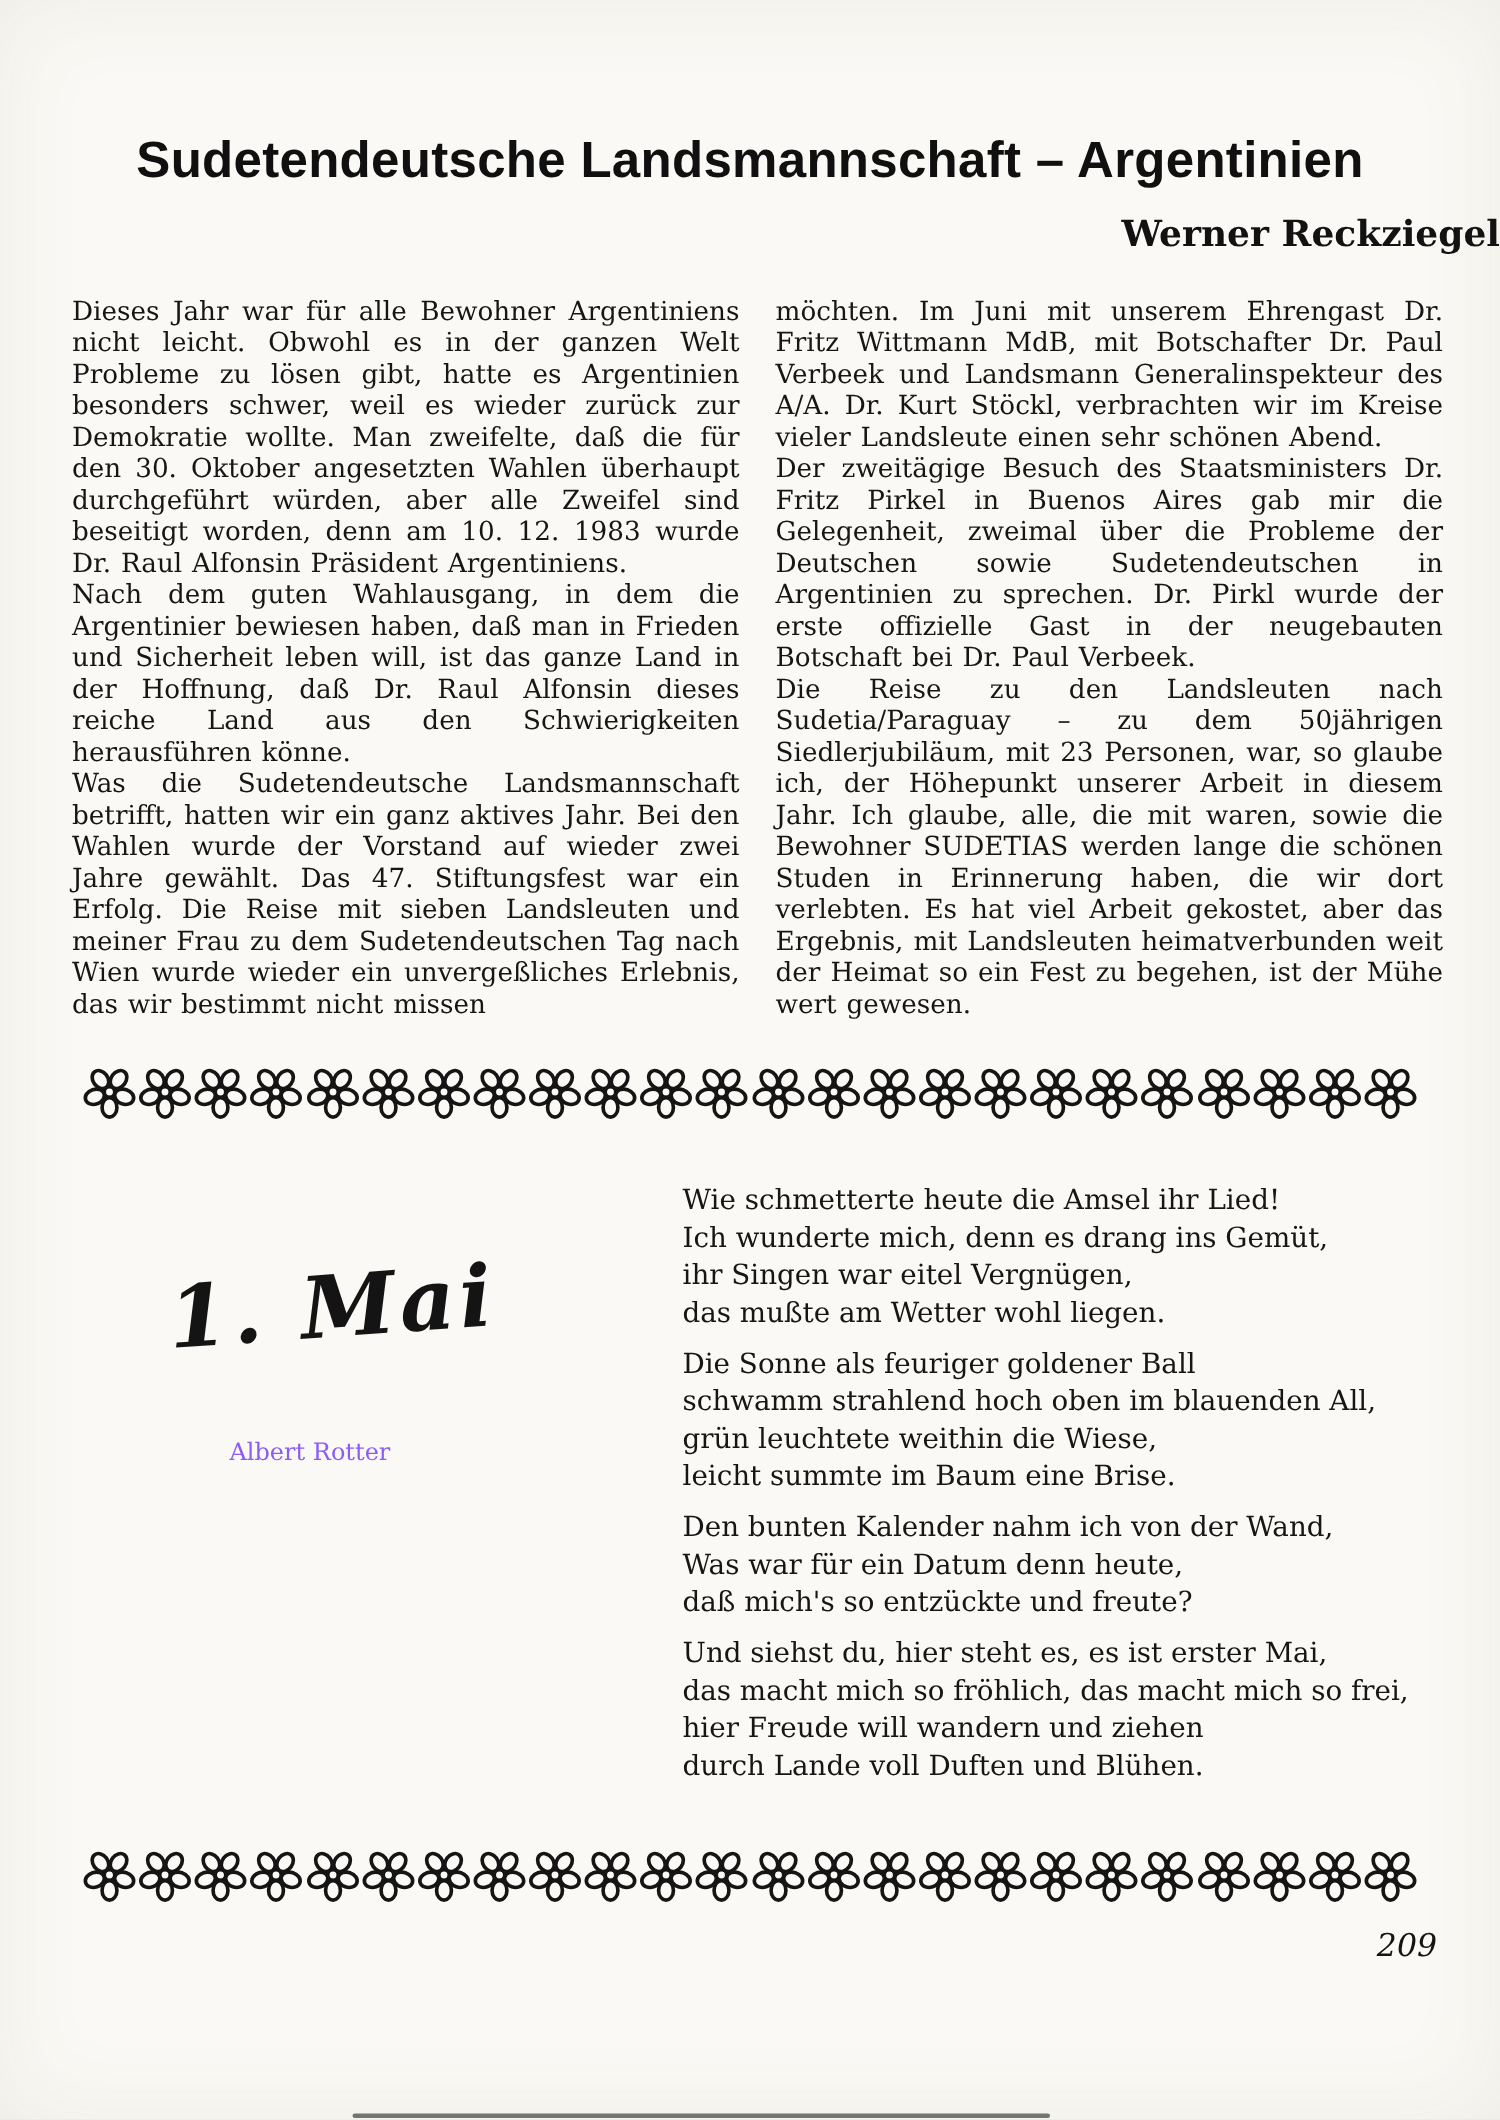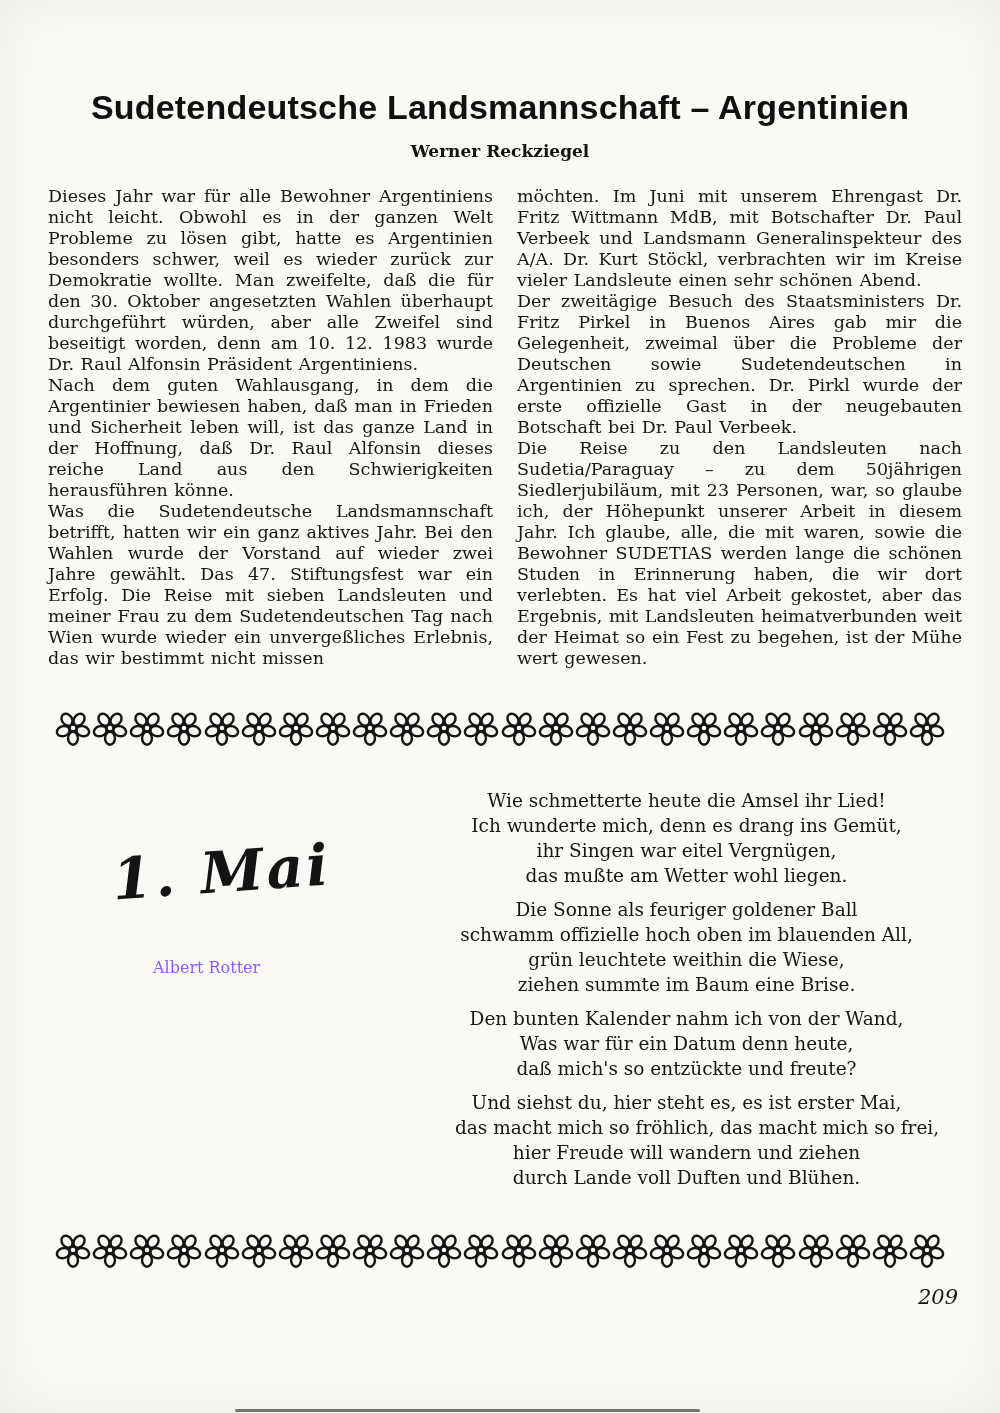--- a/index.html
+++ b/index.html
@@ -25,9 +25,9 @@
   }
   .article-author{
     position:absolute;top:141px;left:0;right:0;
-    text-align:center;
+    text-align:right;
     font-weight:bold;
-    font-size:17px;
+    font-size:24px;
     color:#121212;
   }
   .columns{

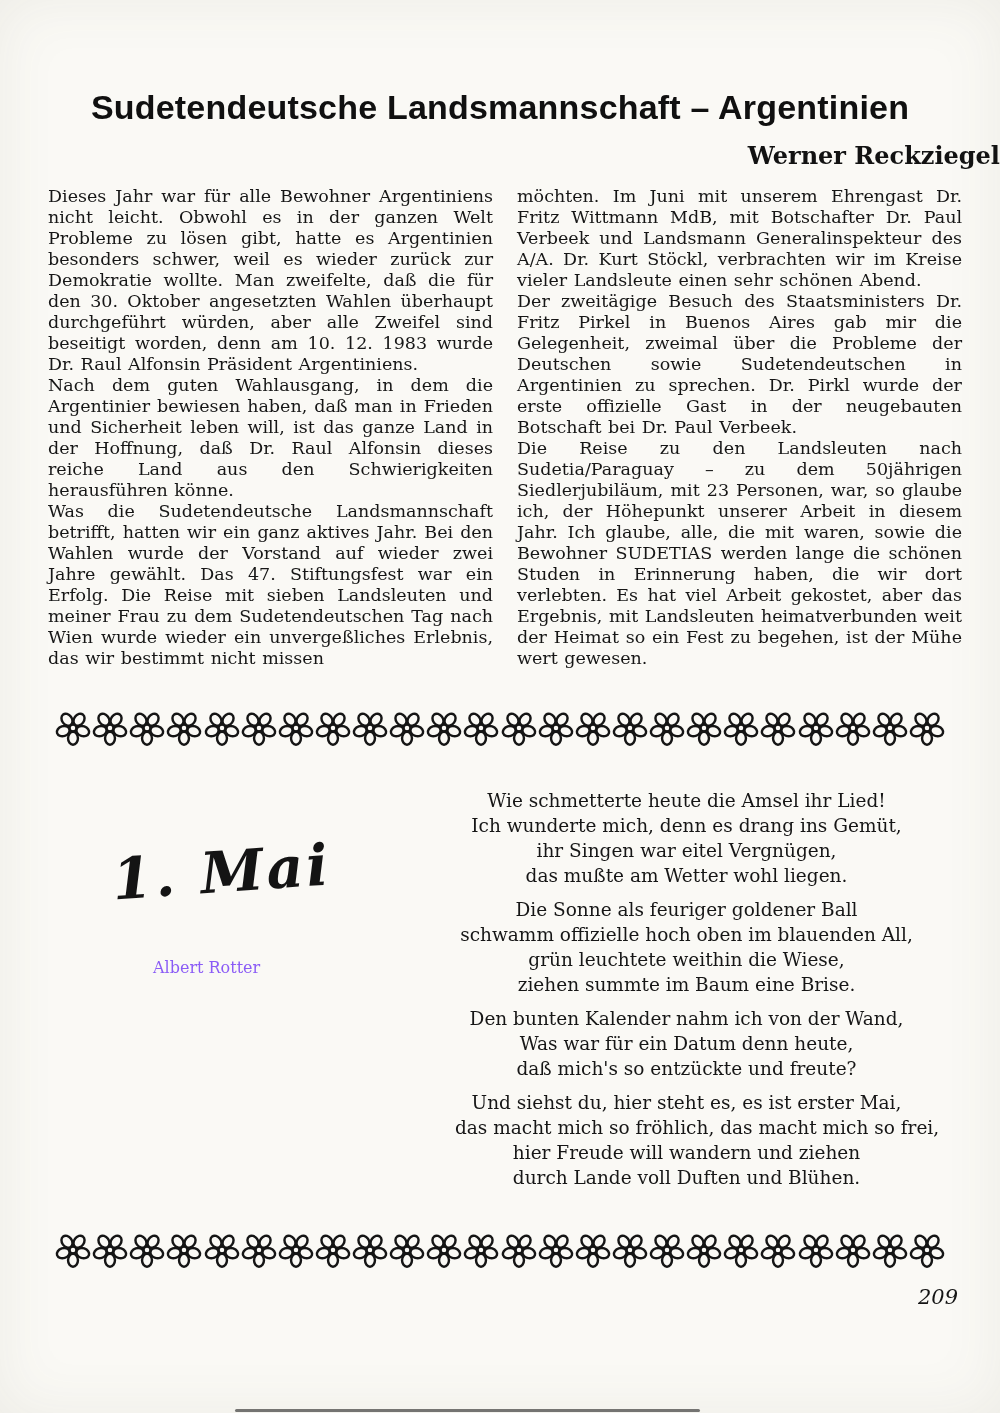--- a/index.html
+++ b/index.html
@@ -34,7 +34,7 @@
     position:absolute;top:186px;left:48px;right:38px;
     display:flex;gap:24px;
   }
-  .col{flex:1;min-width:0;}
+  .col{flex:1;min-width:0;margin-top:12px;}
   .para{
     margin:0;
     font-size:17.5px;

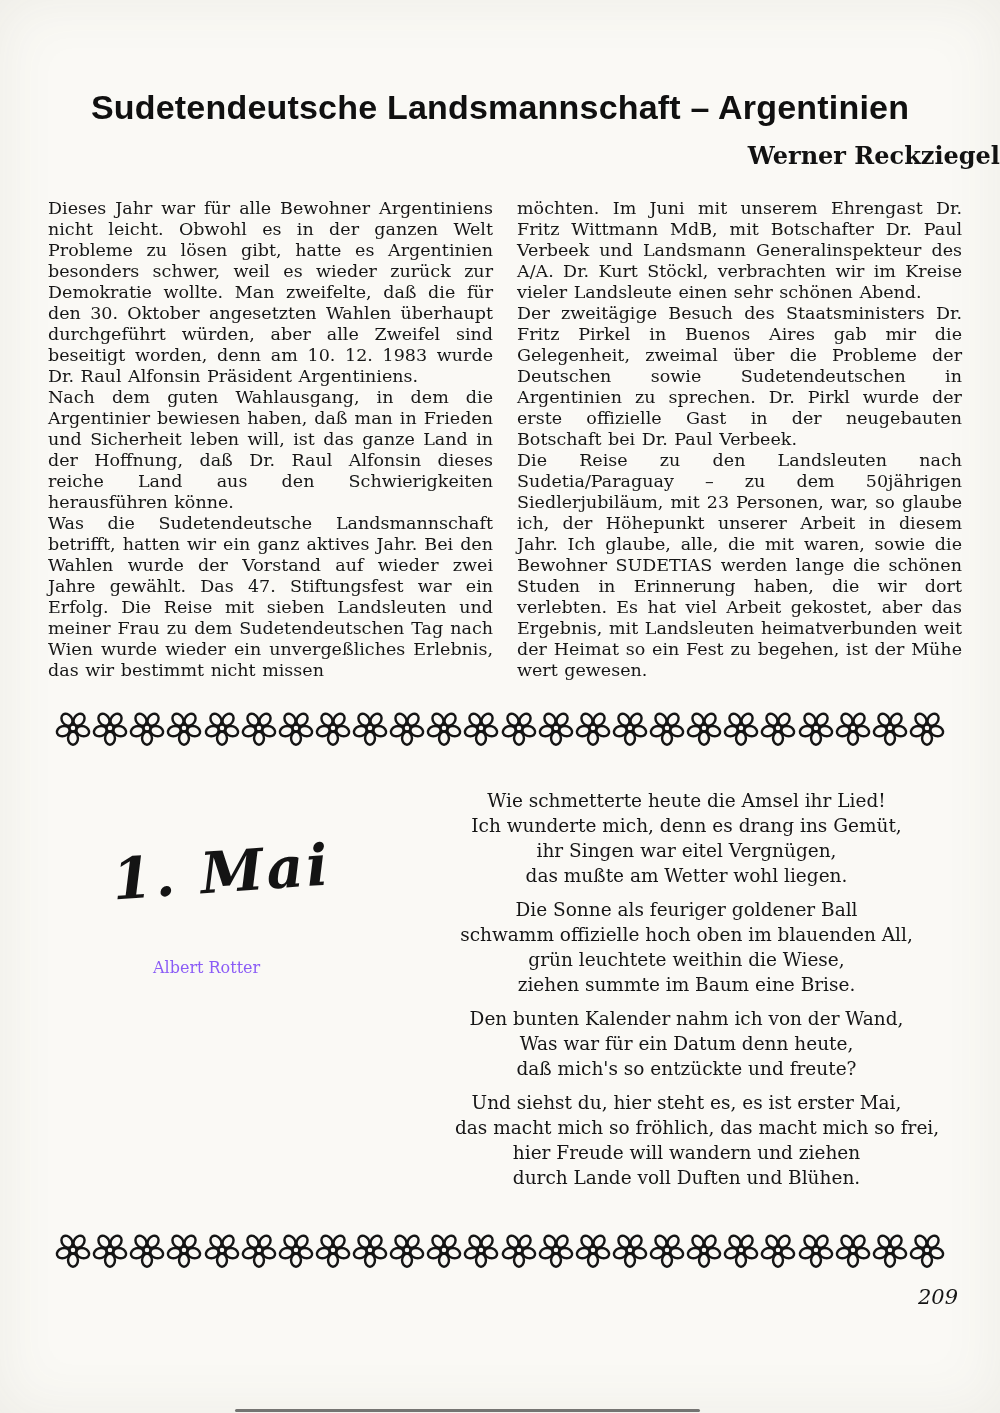--- a/index.html
+++ b/index.html
@@ -68,7 +68,7 @@
   .poem-body{
     position:absolute;left:455px;top:788px;width:480px;
   }
-  .stanza{margin:0 17px 9px 0;text-align:center;}
+  .stanza{margin:0 17px 9px 0;}
   .poem-line{
     font-size:18.5px;
     line-height:25px;

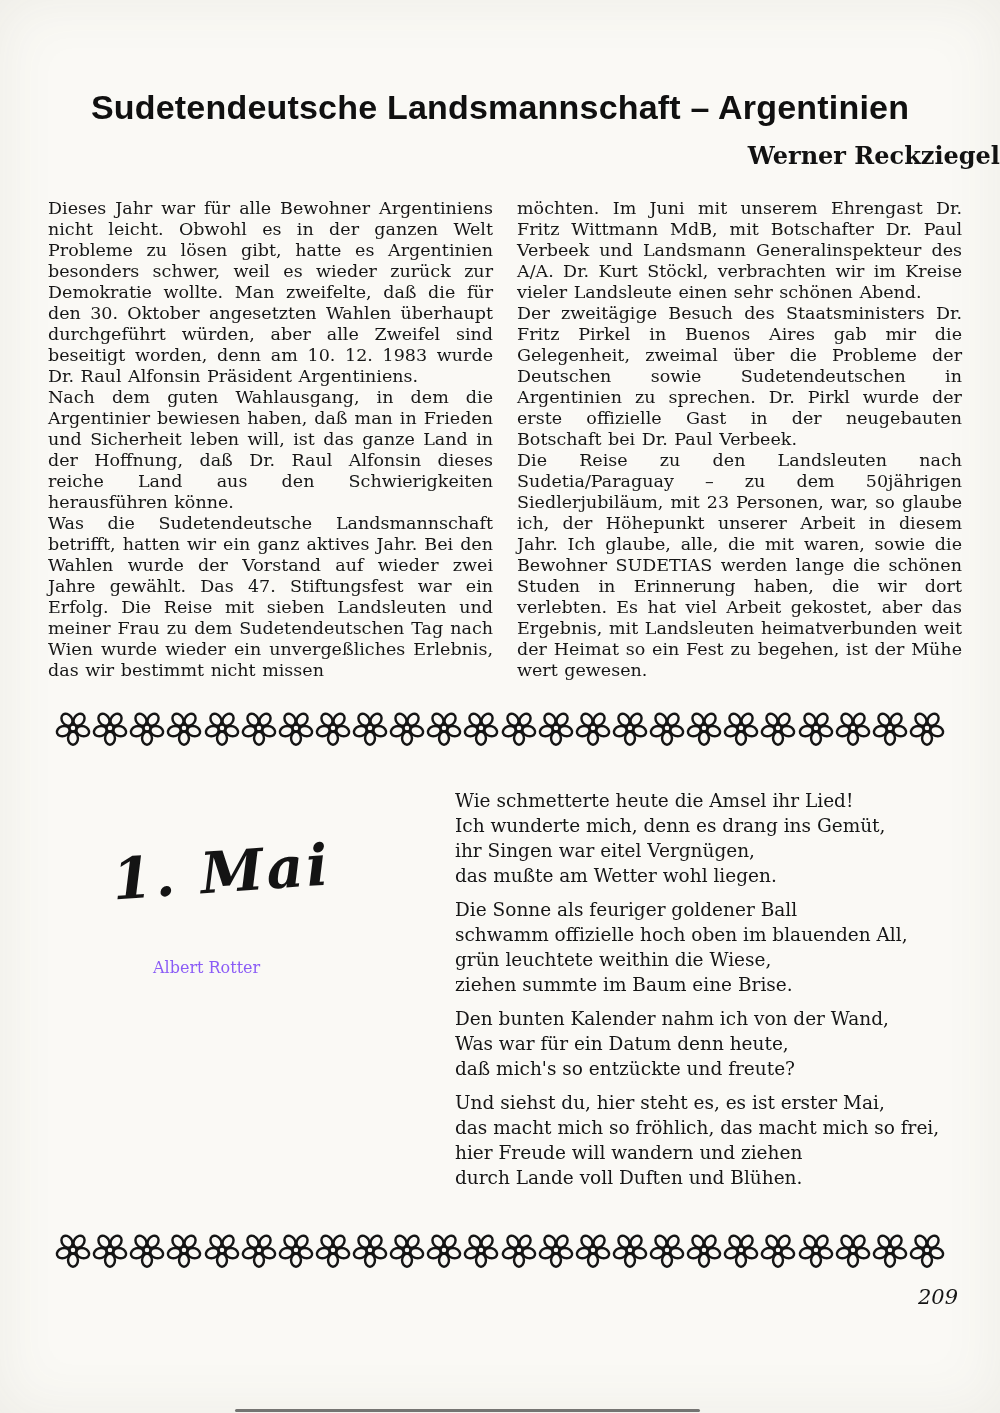--- a/index.html
+++ b/index.html
@@ -216,7 +216,7 @@
       </div>
       <div class="stanza">
         <div class="poem-line">Die Sonne als feuriger goldener Ball</div>
-        <div class="poem-line">schwamm offizielle hoch oben im blauenden All,</div>
+        <div class="poem-line">schwamm strahlend hoch oben im blauenden All,</div>
         <div class="poem-line">grün leuchtete weithin die Wiese,</div>
         <div class="poem-line">ziehen summte im Baum eine Brise.</div>
       </div>

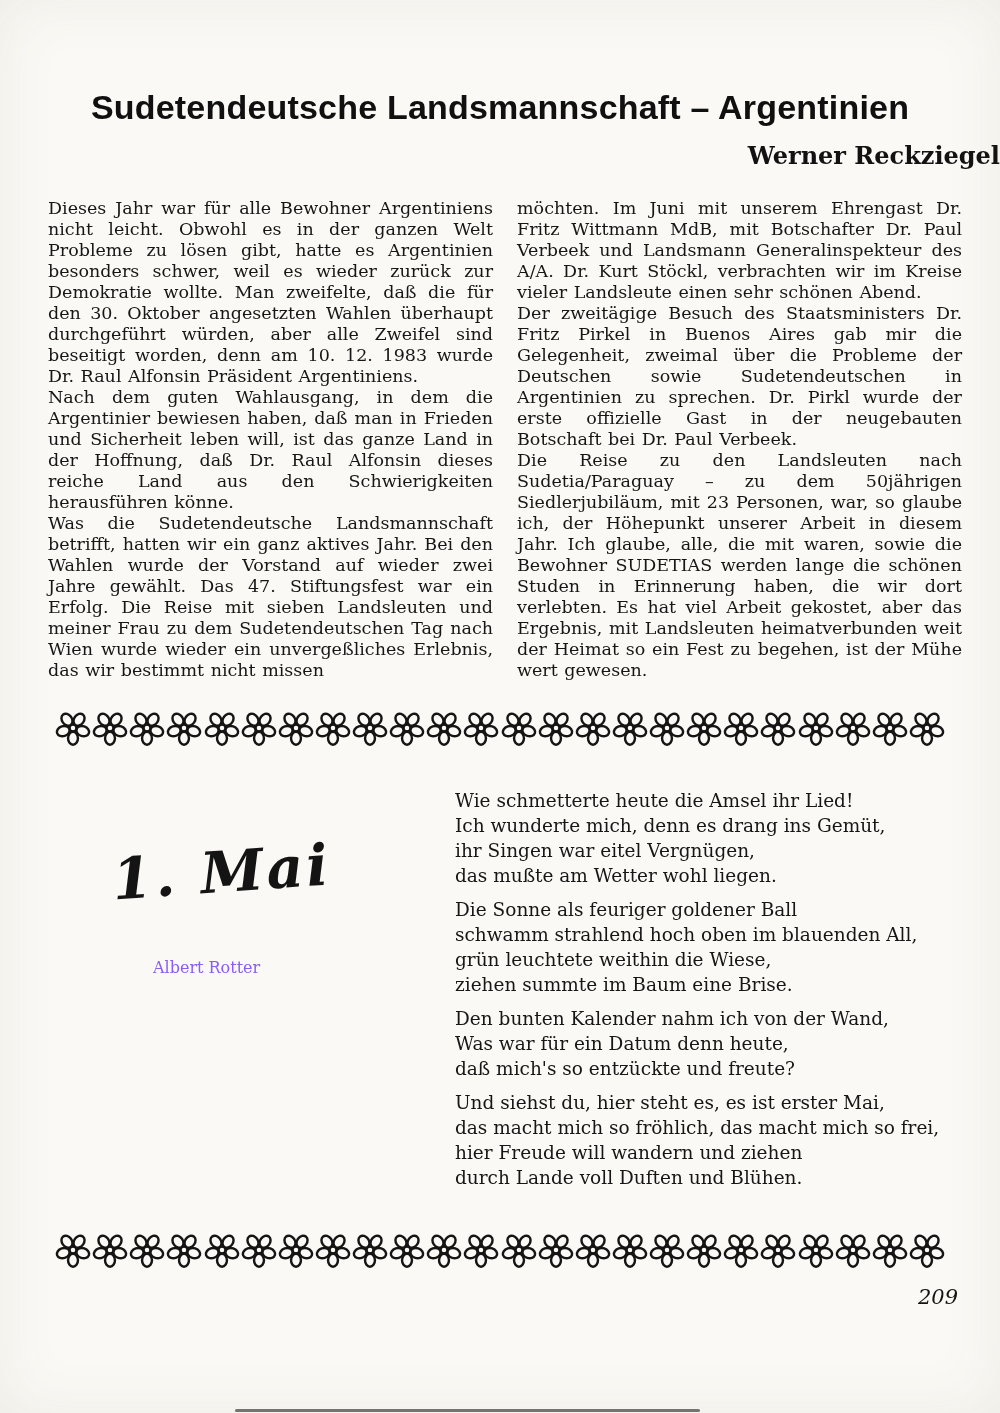--- a/index.html
+++ b/index.html
@@ -218,7 +218,7 @@
         <div class="poem-line">Die Sonne als feuriger goldener Ball</div>
         <div class="poem-line">schwamm strahlend hoch oben im blauenden All,</div>
         <div class="poem-line">grün leuchtete weithin die Wiese,</div>
-        <div class="poem-line">ziehen summte im Baum eine Brise.</div>
+        <div class="poem-line">leicht summte im Baum eine Brise.</div>
       </div>
       <div class="stanza">
         <div class="poem-line">Den bunten Kalender nahm ich von der Wand,</div>

